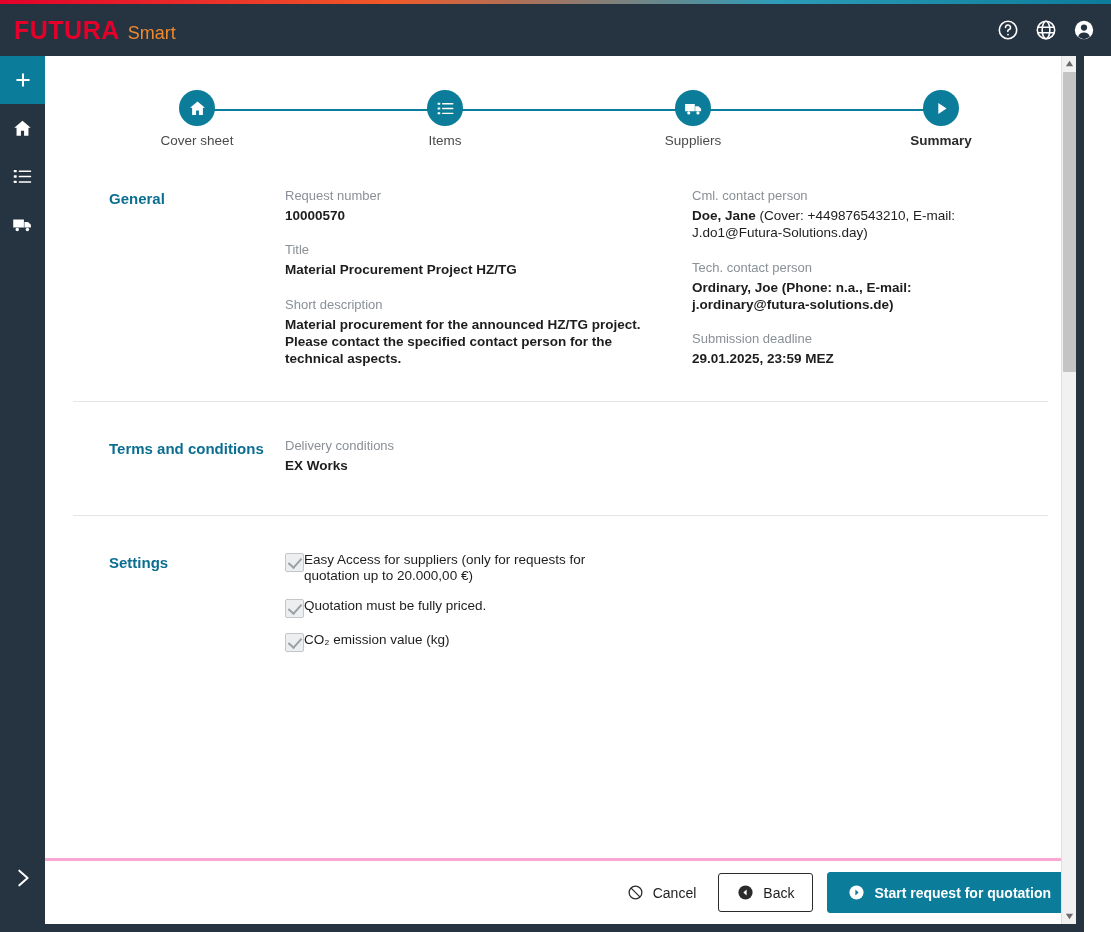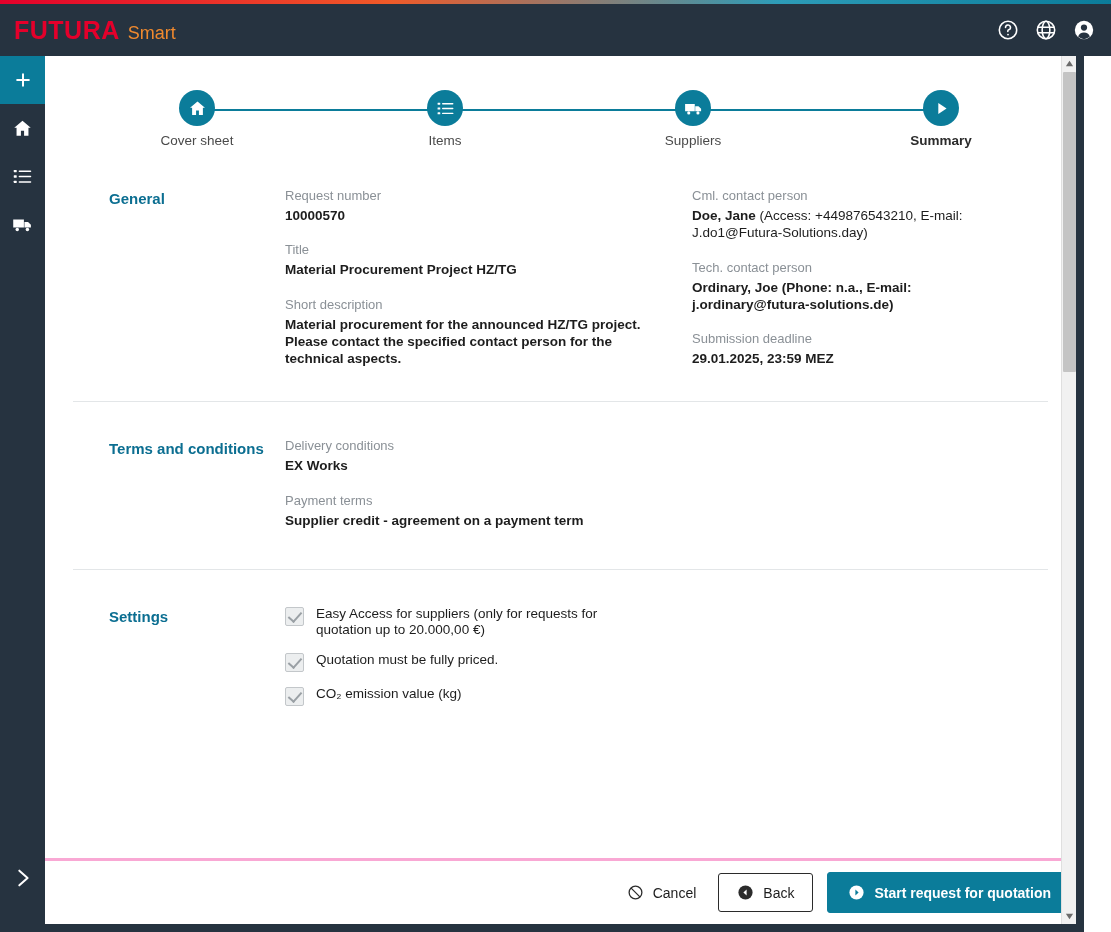--- a/index.html
+++ b/index.html
@@ -391,7 +391,7 @@
           <div class="field">
             <div class="field-label">Cml. contact person</div>
             <div class="field-value" style="max-width:300px;">
-              <span>Doe, Jane</span><span class="mixed-regular"> (Access: +449876543210, E-mail: J.do1@Futura-Solutions.day)</span>
+              <span>Doe, Jane</span><span class="mixed-regular"> (Cover: +449876543210, E-mail: J.do1@Futura-Solutions.day)</span>
             </div>
           </div>
           <div class="field">

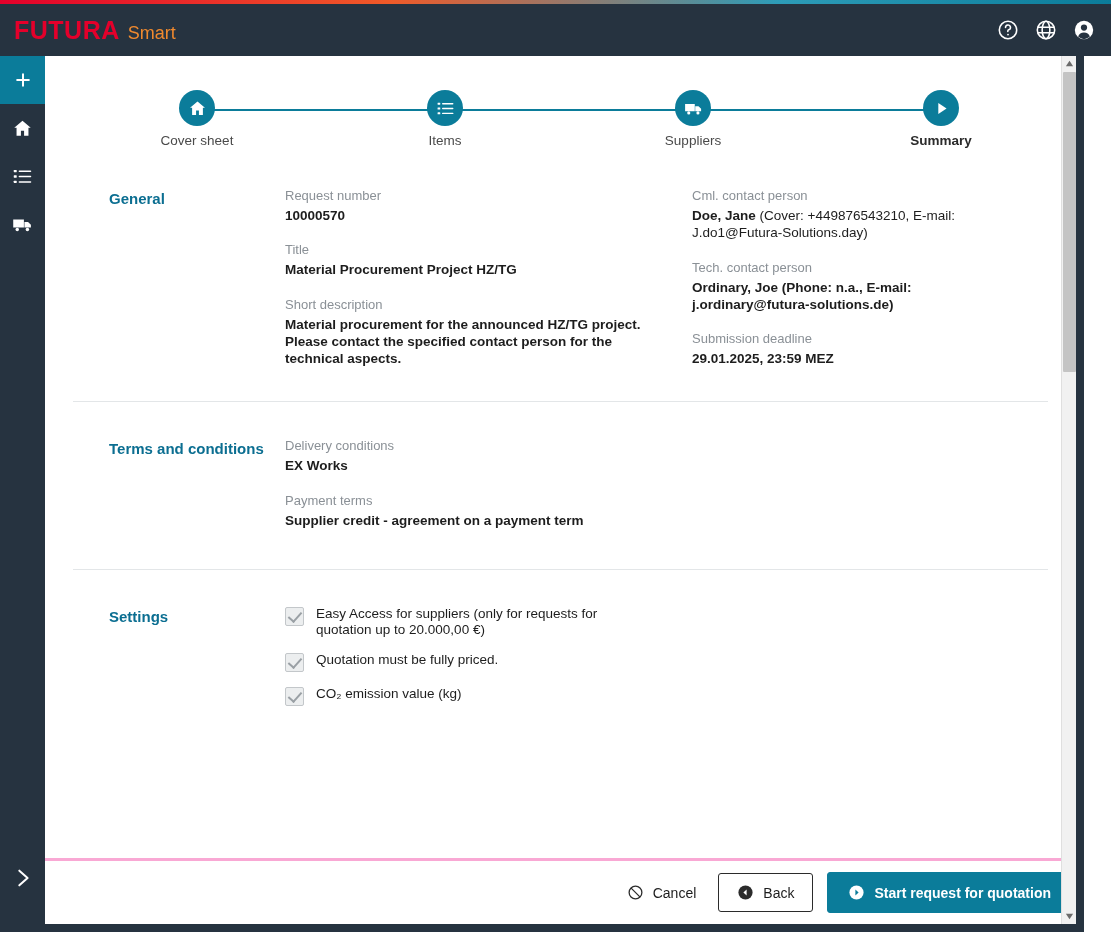--- a/index.html
+++ b/index.html
@@ -414,10 +414,6 @@
             <div class="field-label">Delivery conditions</div>
             <div class="field-value">EX Works</div>
           </div>
-          <div class="field">
-            <div class="field-label">Payment terms</div>
-            <div class="field-value">Supplier credit - agreement on a payment term</div>
-          </div>
         </div>
         <div class="col right"></div>
       </div>

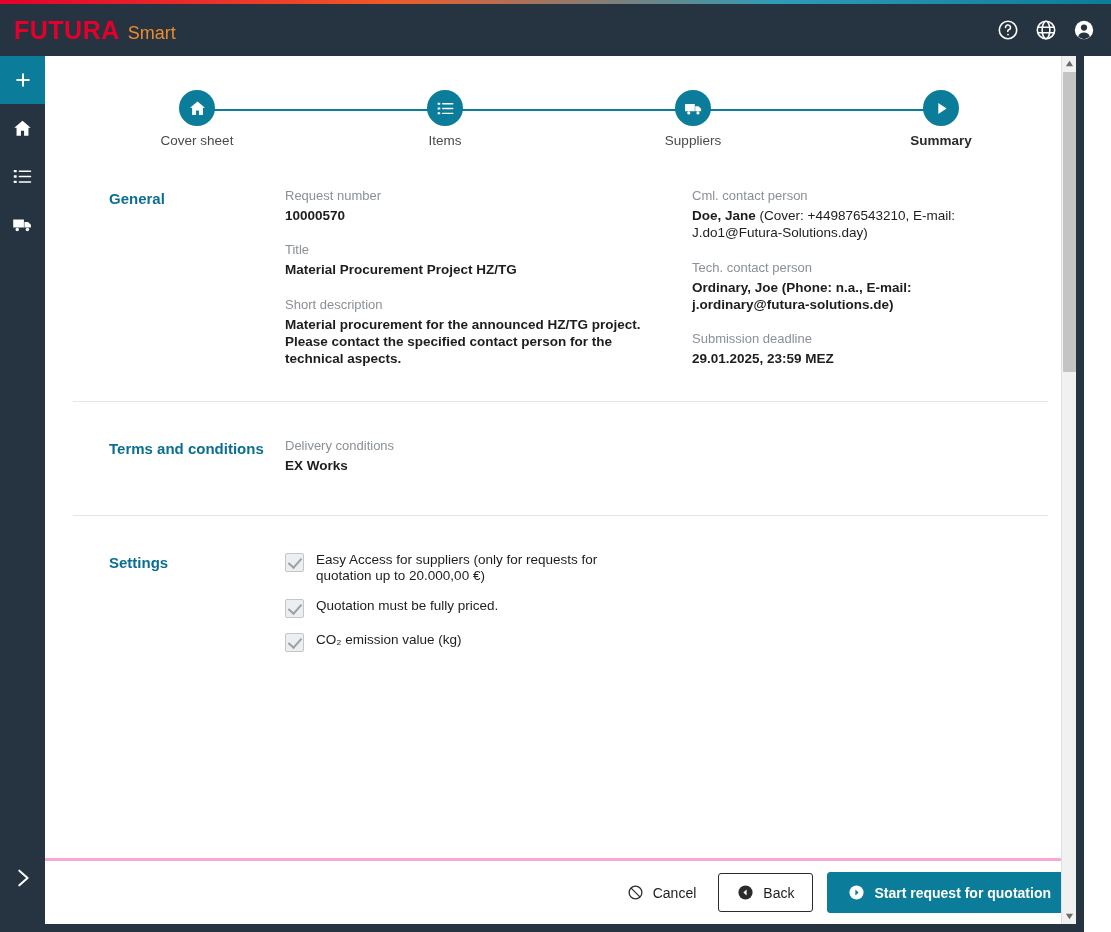--- a/index.html
+++ b/index.html
@@ -183,7 +183,6 @@
     transform: rotate(42deg);
   }
   .cb-label {
-    margin-left: 12px;
     font-size: 13.5px;
     color: #1d1d1d;
     line-height: 1.2;

